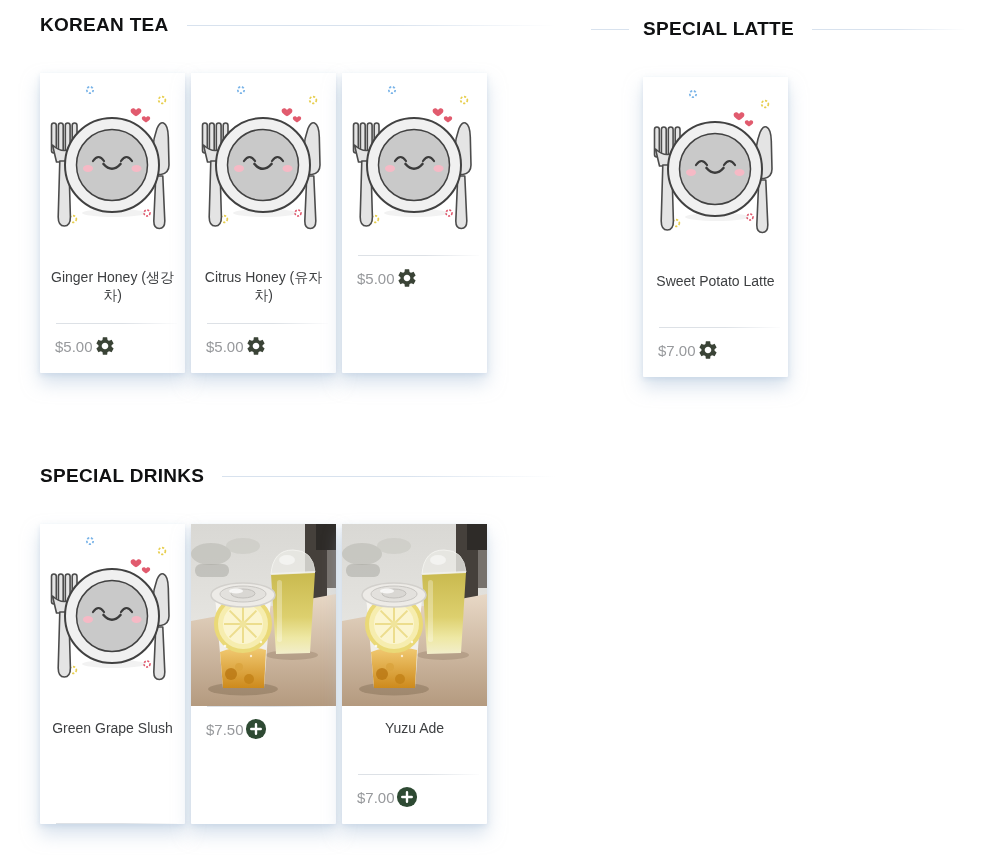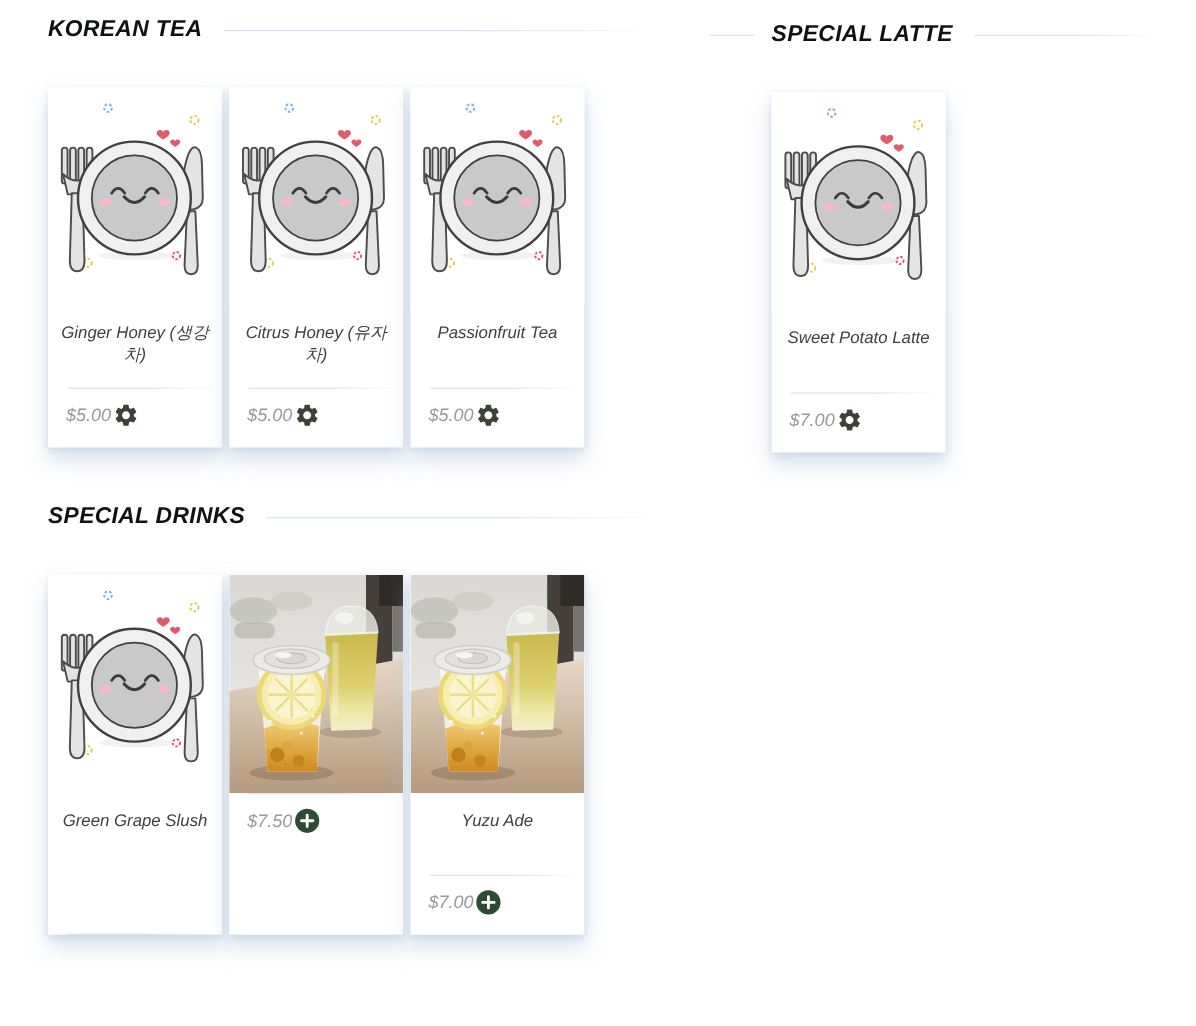--- a/index.html
+++ b/index.html
@@ -12,7 +12,7 @@
     width:997px;height:855px;background:#ffffff;overflow:hidden;
     font-family:"Liberation Sans",sans-serif;
   }
-  .page{display:flex;padding:14px 0 0 40px;font-style:italic;}
+  .page{display:flex;padding:14px 0 0 40px;}
   .col-left{width:515px;flex:none;}
   .col-right{width:323px;flex:none;margin-left:88px;margin-top:4px;}
   .section + .section{margin-top:47px;}

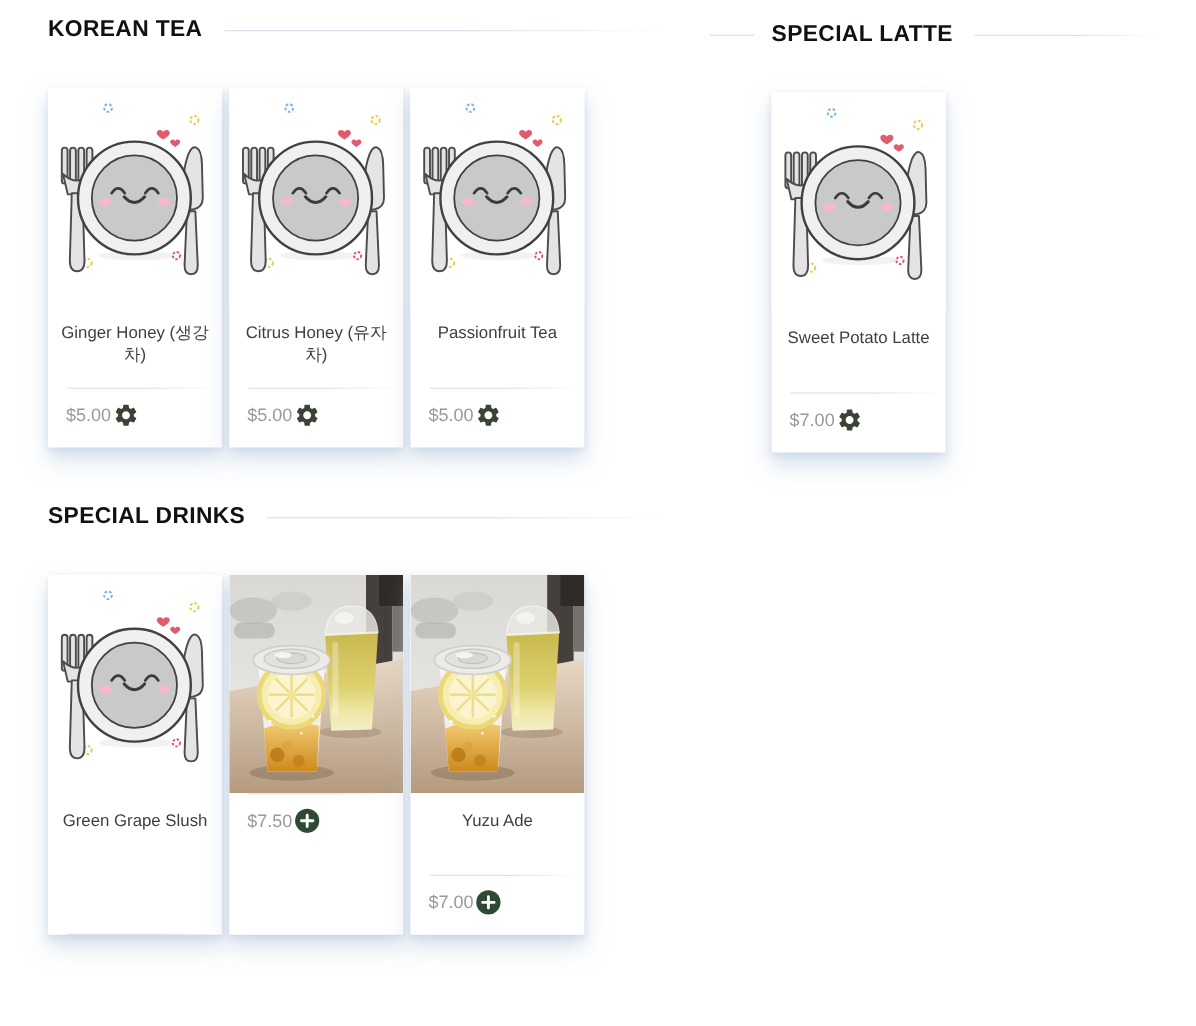--- a/index.html
+++ b/index.html
@@ -182,7 +182,6 @@
   <ellipse cx="96.5" cy="95.5" rx="5" ry="3.4" fill="#f6b9c5"></ellipse>
 </svg>
             </div>
-    <div class="card-name">Passionfruit Tea</div>
     <div class="card-divider"></div>
     <div class="price-row">
       <span class="price">$5.00</span>

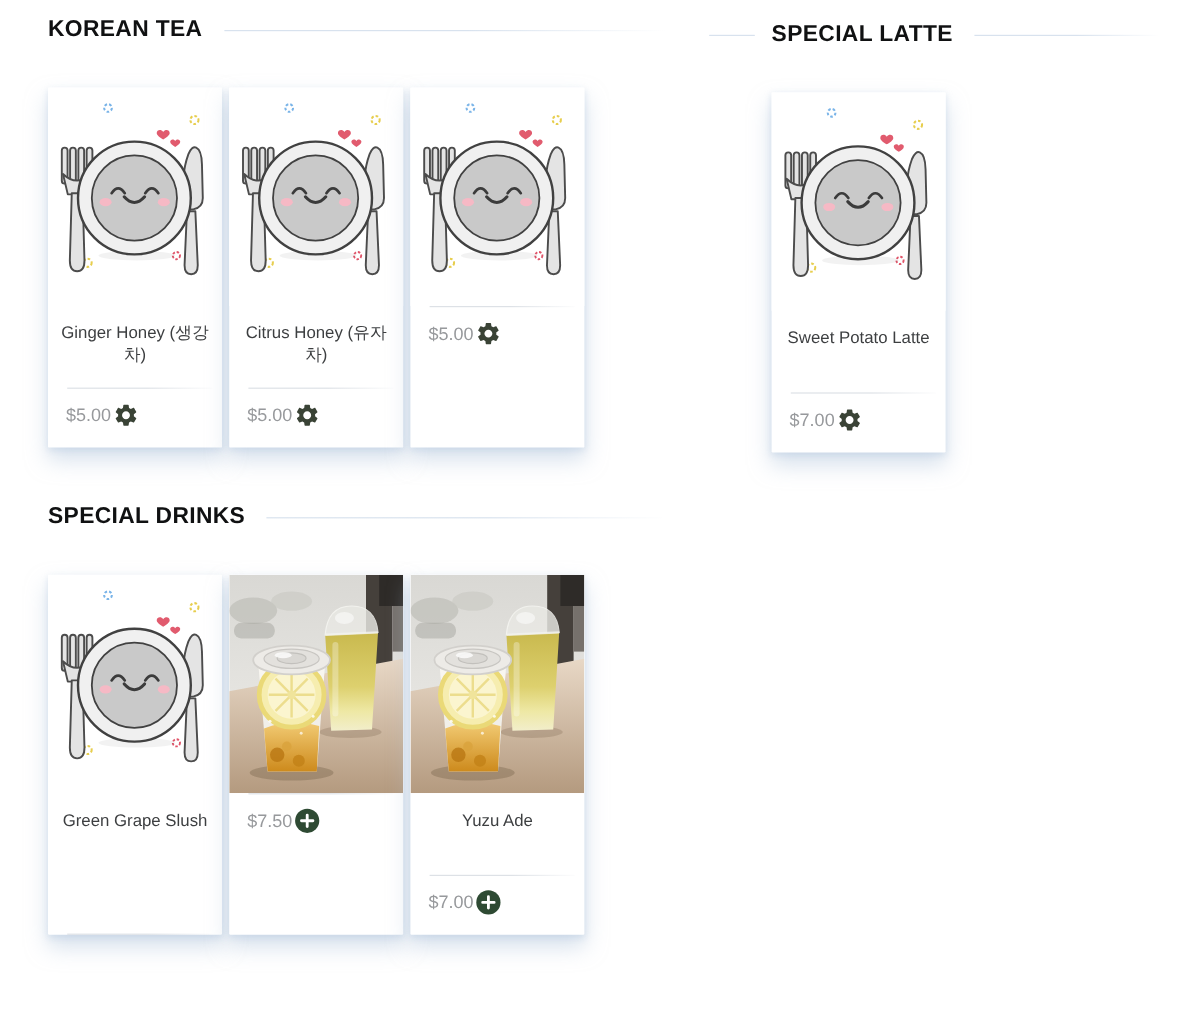--- a/index.html
+++ b/index.html
@@ -15,7 +15,7 @@
   .page{display:flex;padding:14px 0 0 40px;}
   .col-left{width:515px;flex:none;}
   .col-right{width:323px;flex:none;margin-left:88px;margin-top:4px;}
-  .section + .section{margin-top:47px;}
+  .section + .section{margin-top:92px;}
   .section-header{display:flex;align-items:center;height:22px;margin-bottom:37px;position:relative;}
   .section-title{font-size:19px;font-weight:700;color:var(--heading);letter-spacing:.3px;white-space:nowrap;}
   .header-line{flex:1;height:1px;margin-left:18px;

